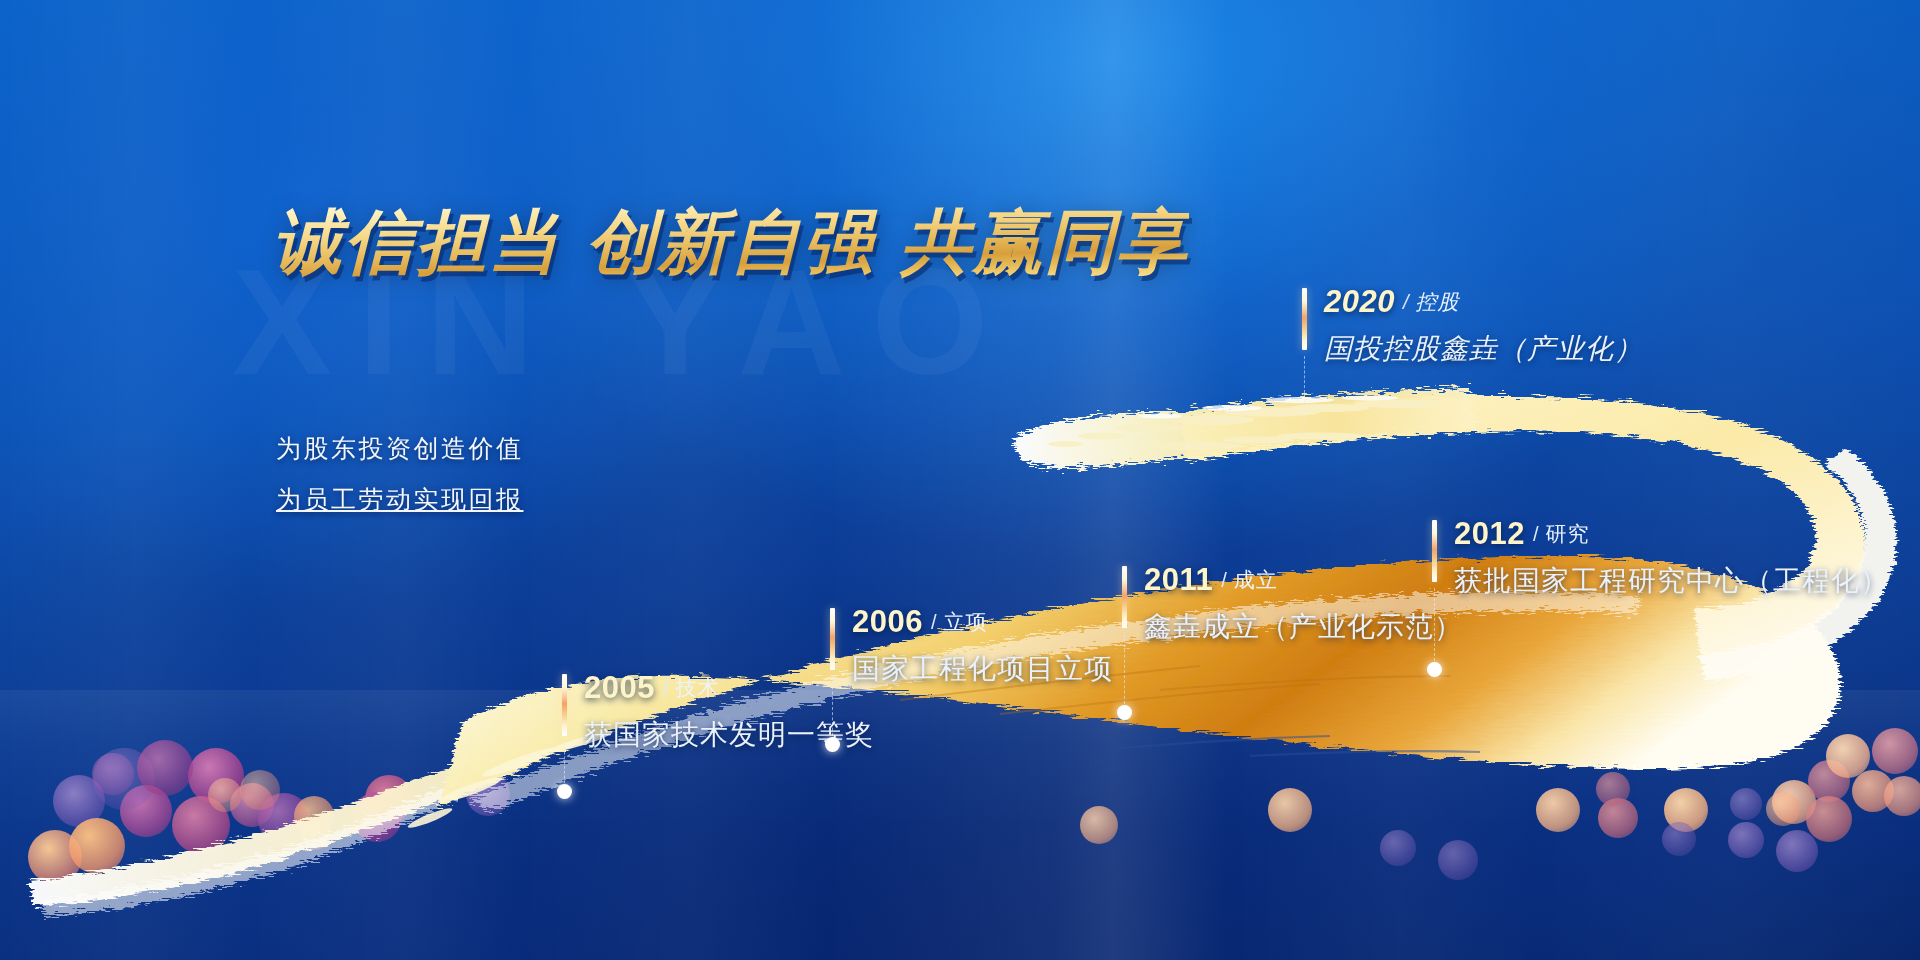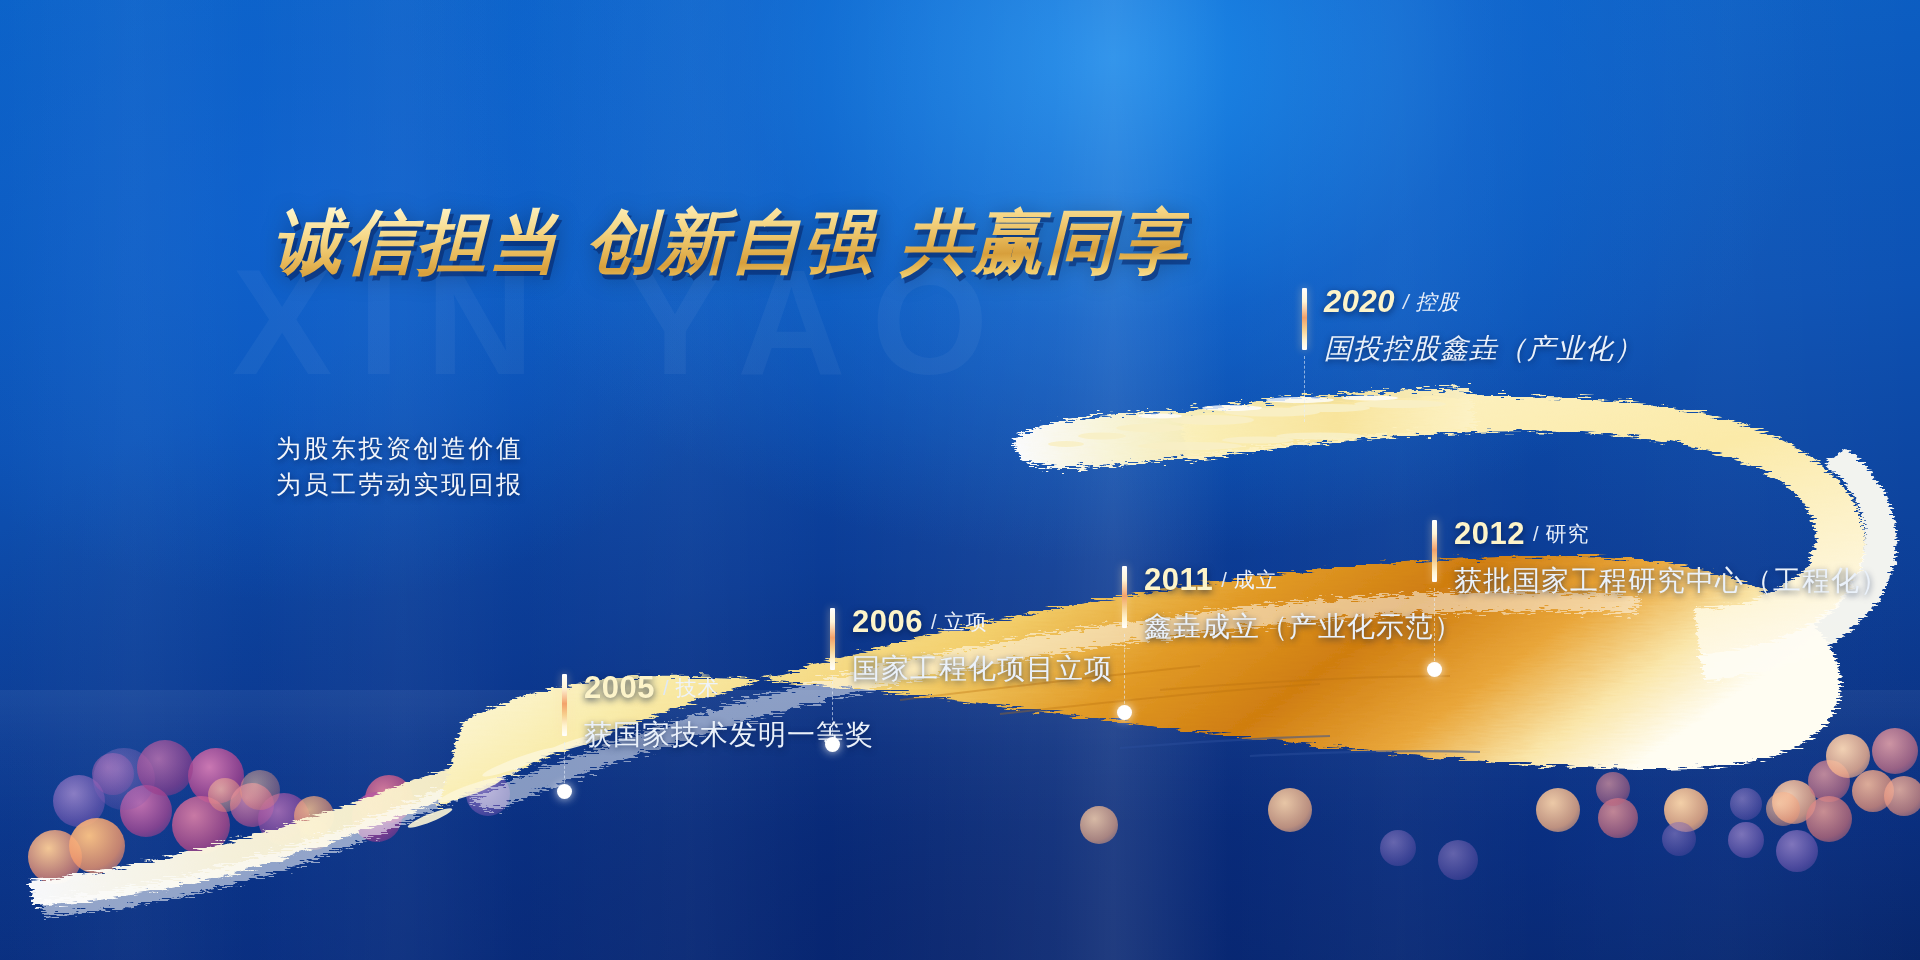--- a/index.html
+++ b/index.html
@@ -75,7 +75,7 @@
   }
   .sub0{ top:359px; }
   .sub1{ top:420px;margin-top:12px; }
-  .sub2{ top:468px; }
+  .sub2{ top:483px;text-decoration:underline; }
 
   
   .brushwrap{

